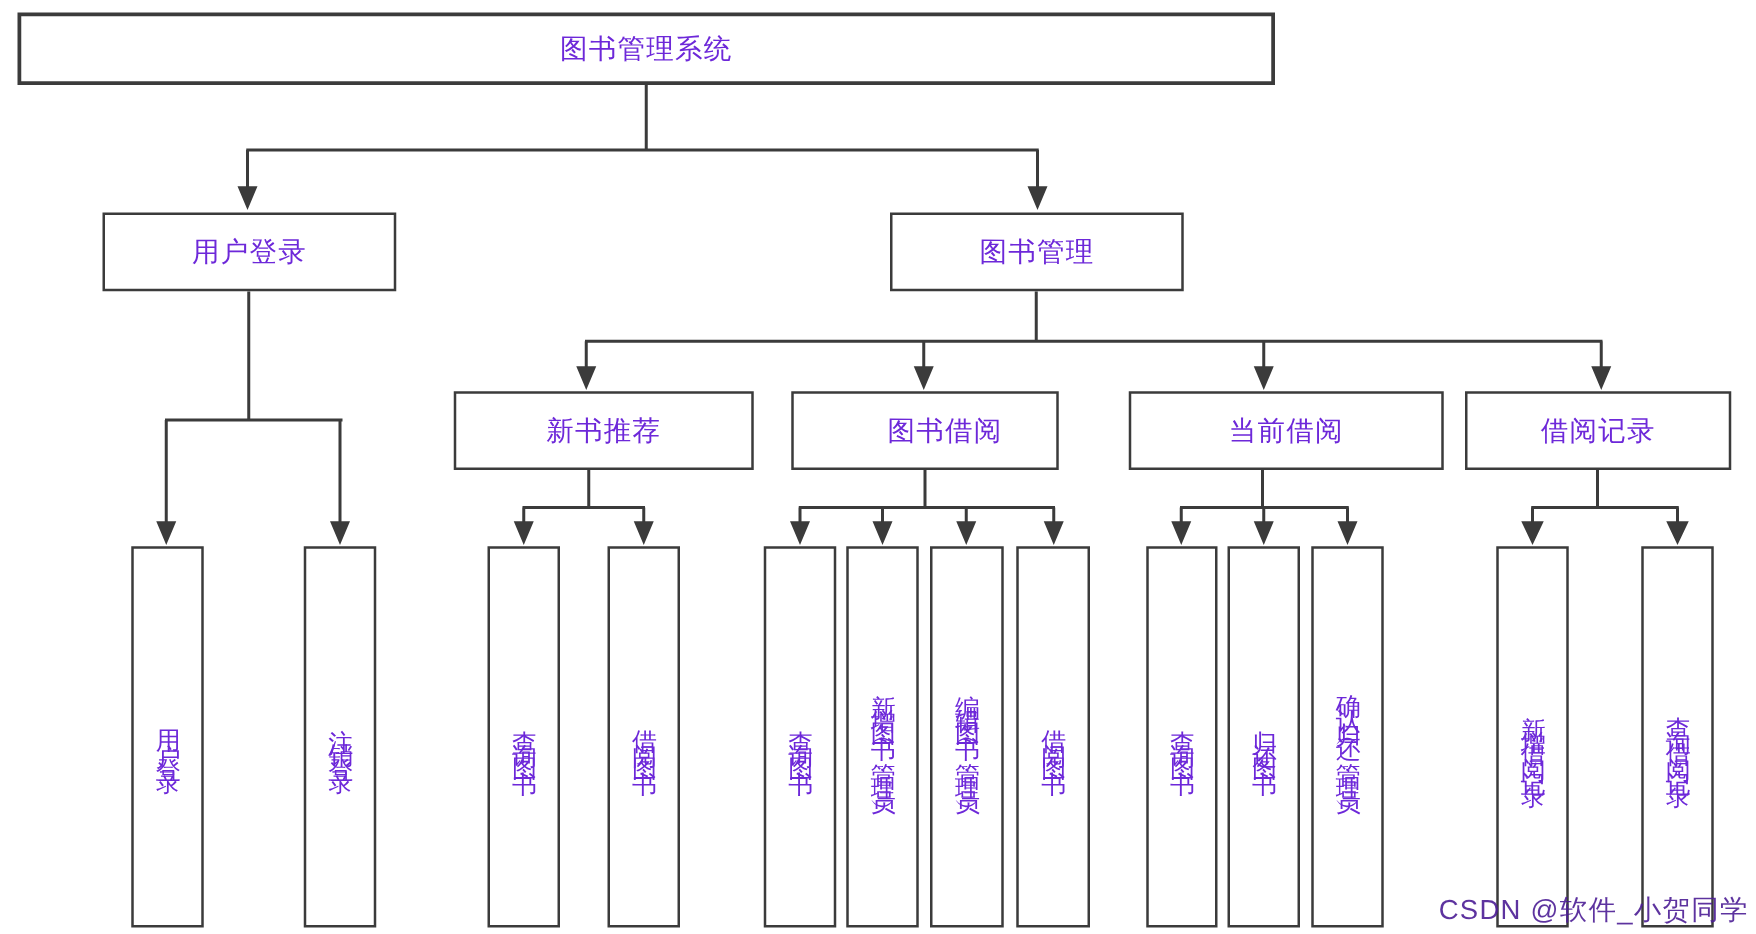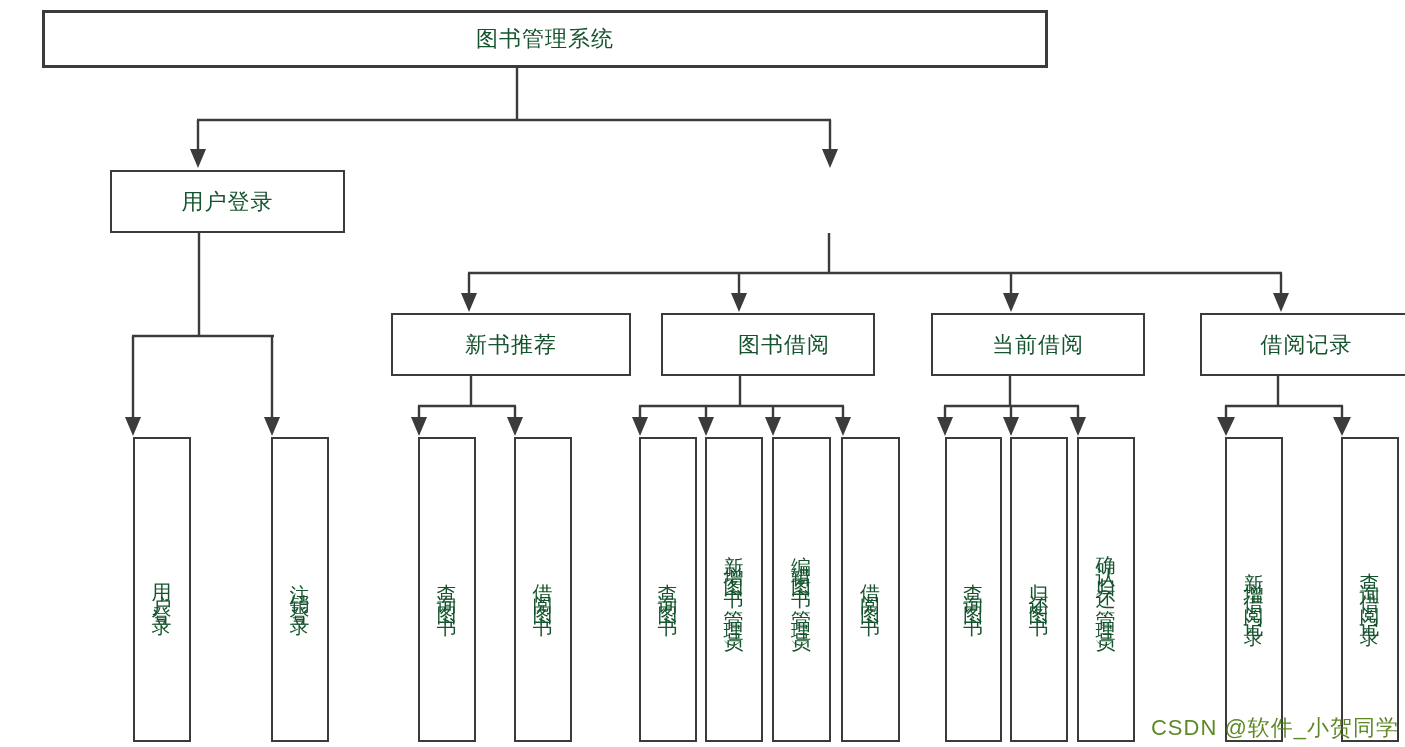--- a/index.html
+++ b/index.html
@@ -29,9 +29,8 @@
     display: flex;
     align-items: center;
     justify-content: center;
-    color: #14532d;
+    color: #6d28d9;
     z-index: 1;
-    margin-left: 28px;
   }
   .box.root { border-width: 3px; }
   .hlabel {

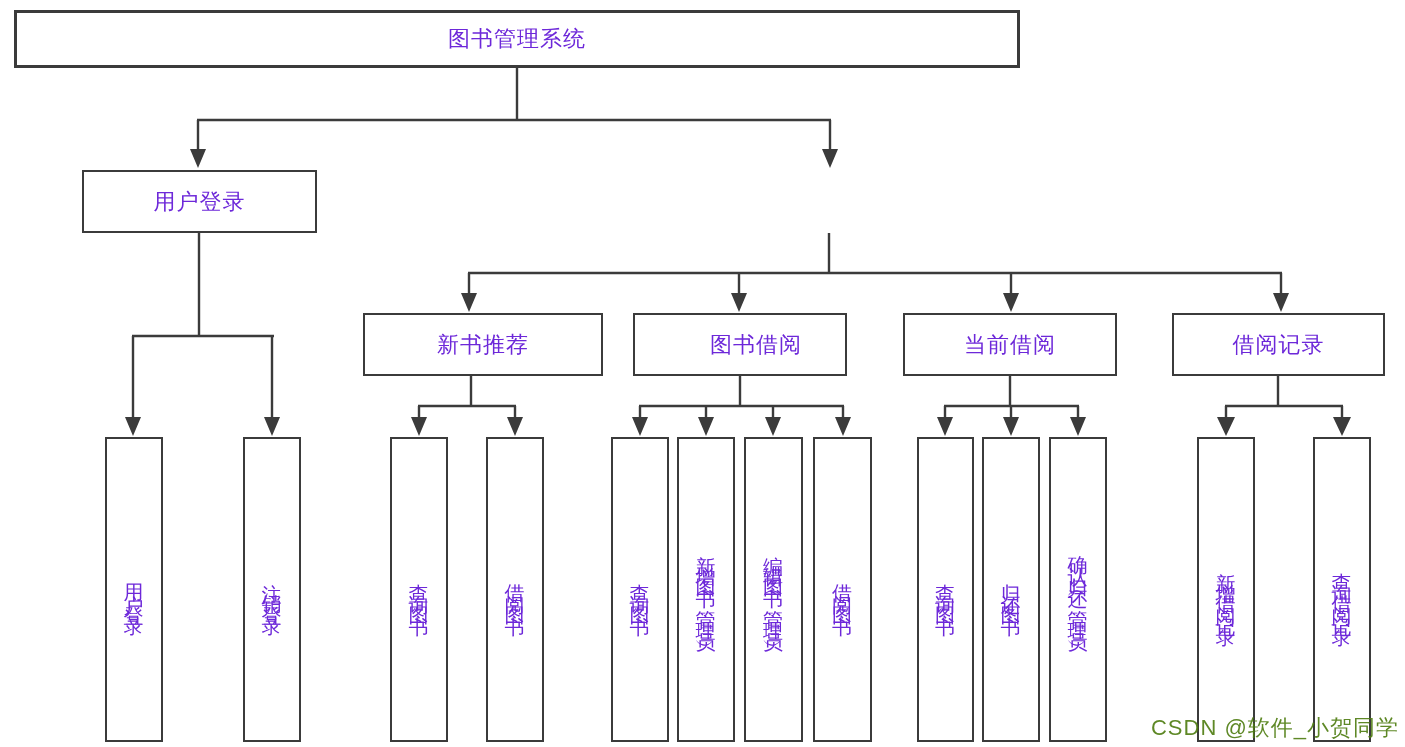--- a/index.html
+++ b/index.html
@@ -127,6 +127,9 @@
   <div class="box" style="left:82px; top:170px; width:235px; height:63px;">
     <span class="hlabel">用户登录</span>
   </div>
+  <div class="box" style="left:712px; top:170px; width:235px; height:63px;">
+    <span class="hlabel">图书管理</span>
+  </div>
 
   <div class="box" style="left:363px; top:313px; width:240px; height:63px;">
     <span class="hlabel">新书推荐</span>

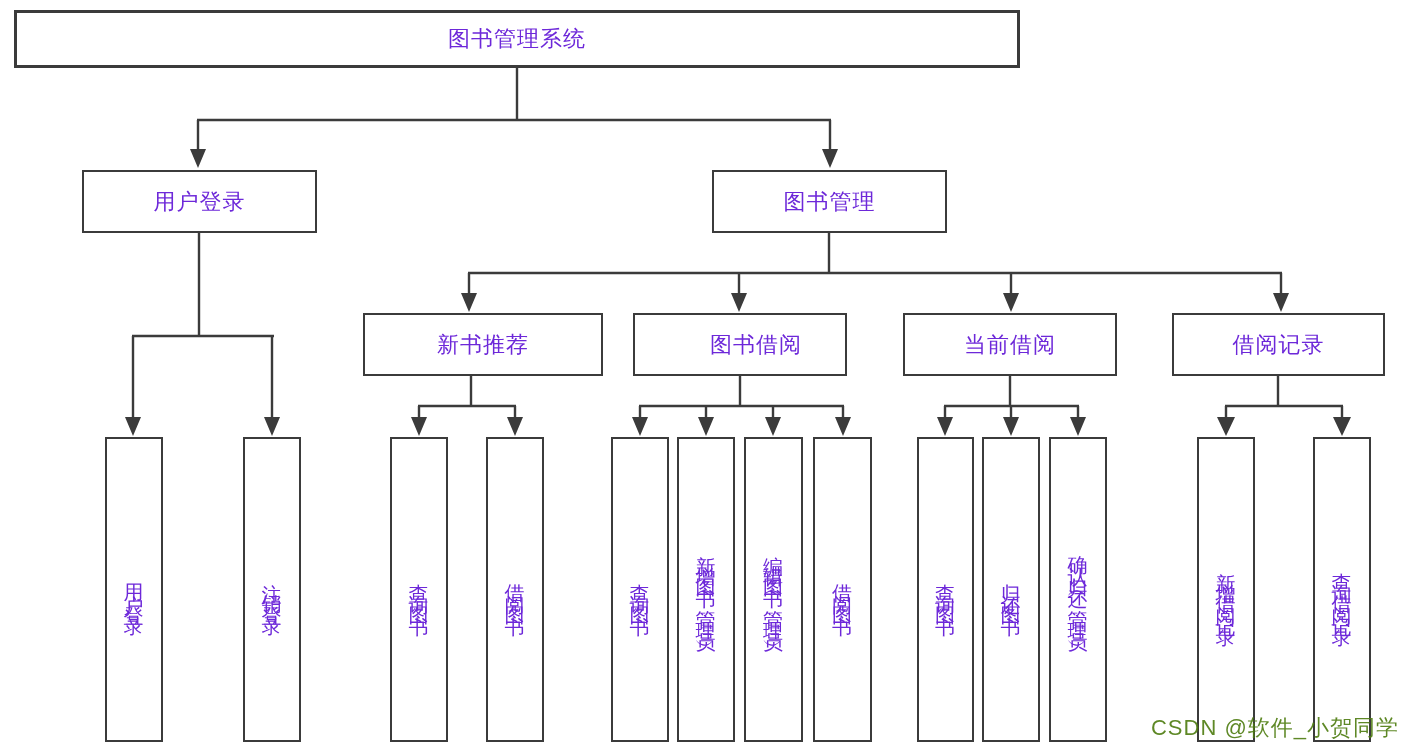--- a/index.html
+++ b/index.html
@@ -137,7 +137,7 @@
   <div class="box" style="left:633px; top:313px; width:214px; height:63px;padding-left:32px;">
     <span class="hlabel">图书借阅</span>
   </div>
-  <div class="box" style="left:903px; top:313px; width:214px; height:63px;text-align:right;">
+  <div class="box" style="left:903px; top:313px; width:252px; height:63px;text-align:right;">
     <span class="hlabel">当前借阅</span>
   </div>
   <div class="box" style="left:1172px; top:313px; width:213px; height:63px;justify-content:center;">

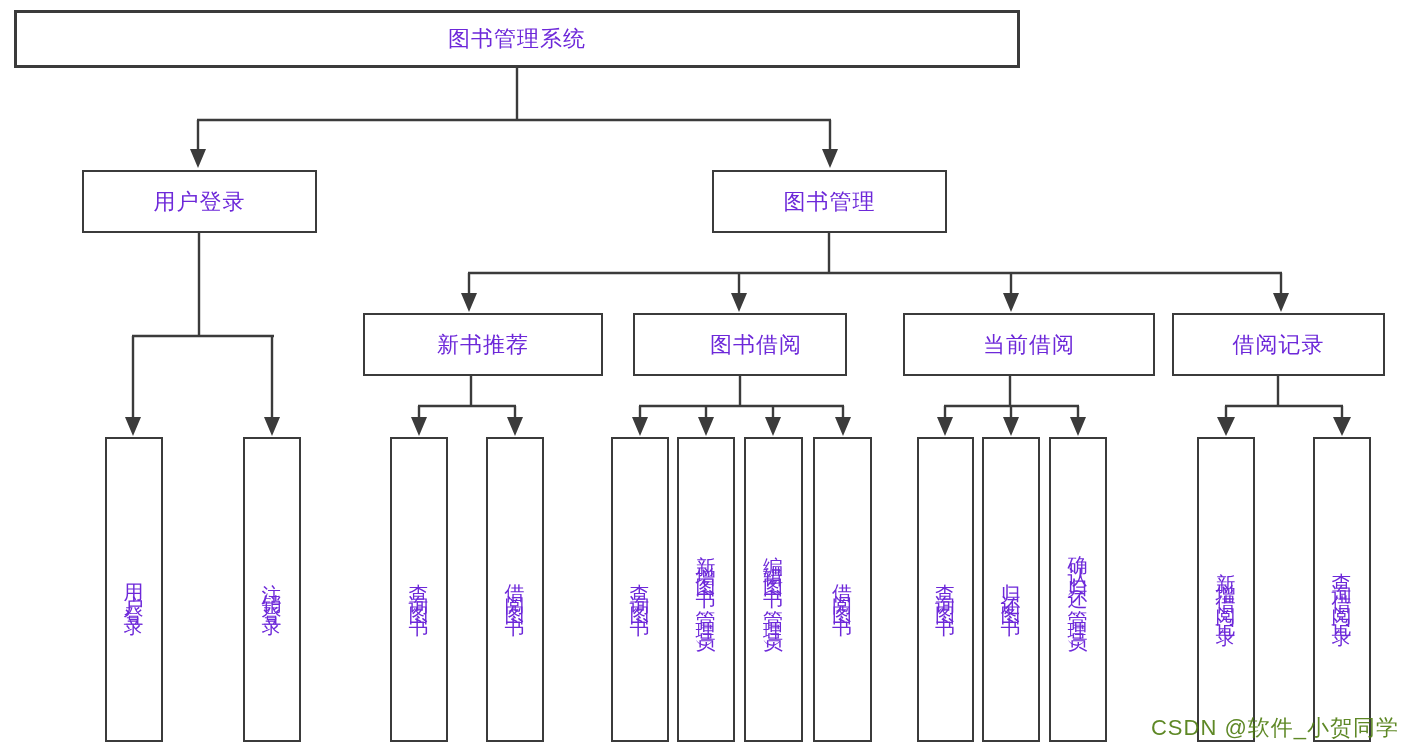--- a/index.html
+++ b/index.html
@@ -50,7 +50,7 @@
     right: 6px;
     bottom: 4px;
     font-size: 22px;
-    color: #4d7c0f;
+    color: #4c1d95;
     letter-spacing: 1px;
     z-index: 5;
     opacity: 0.9;

